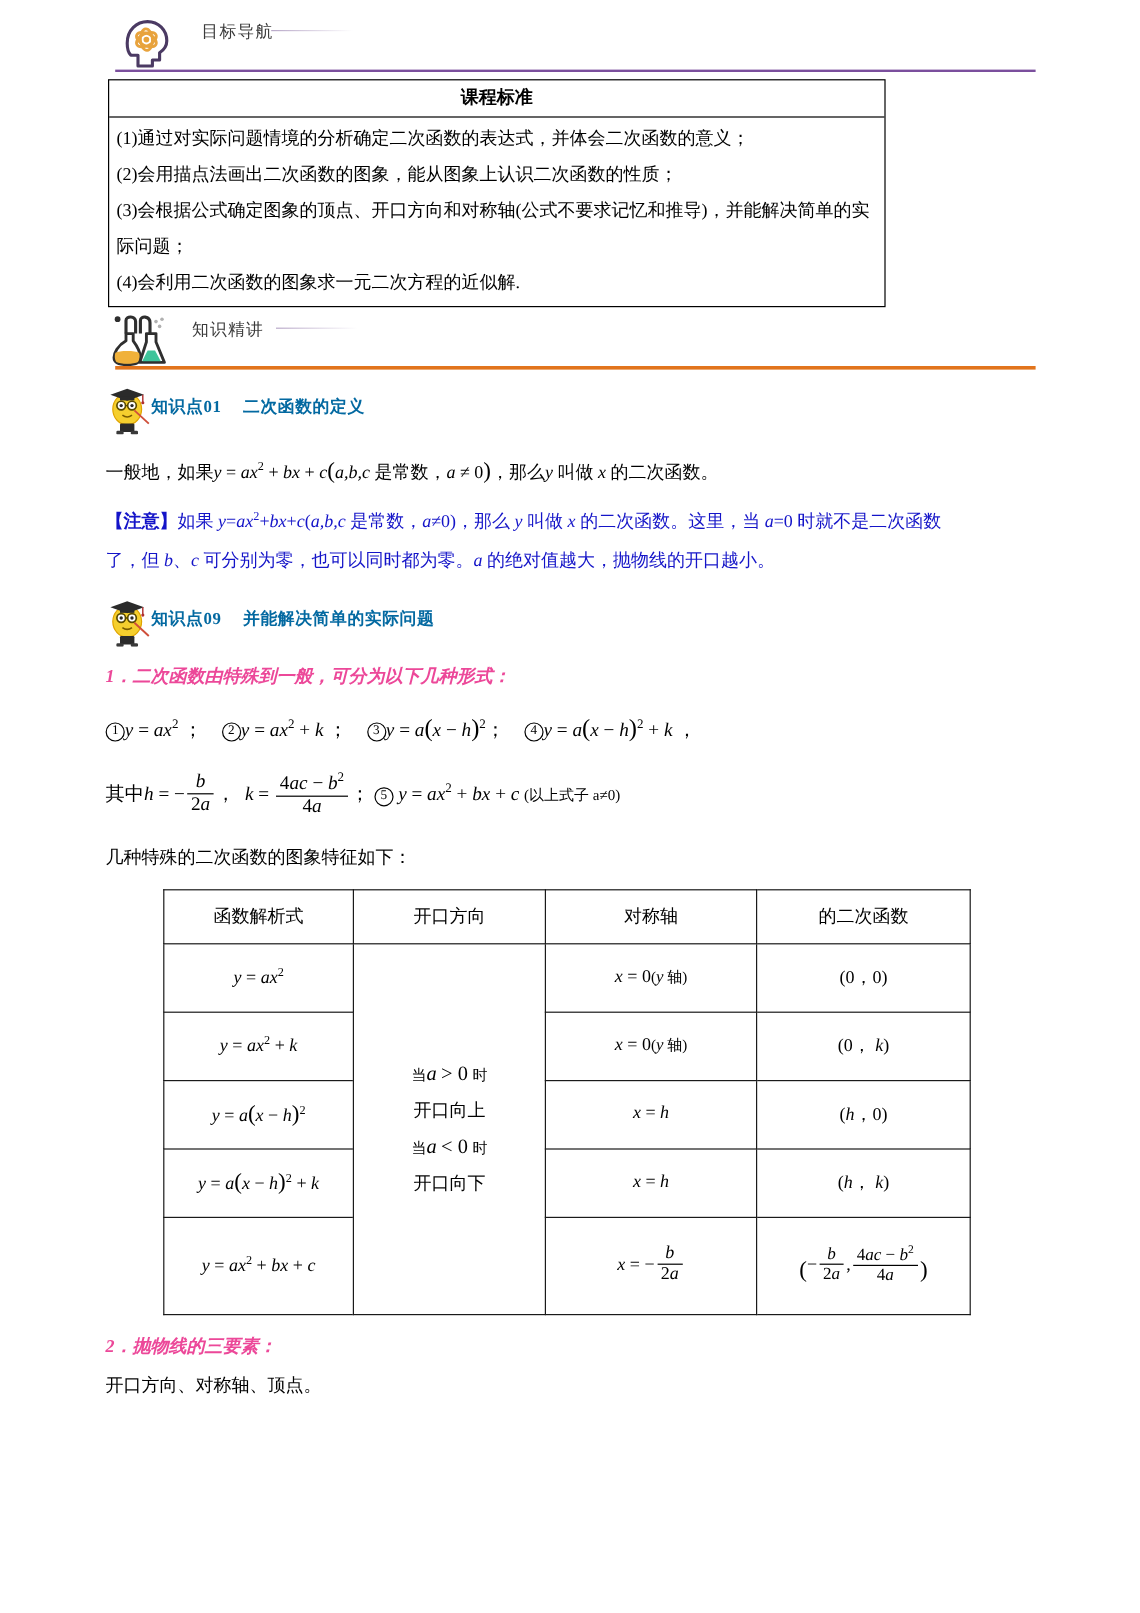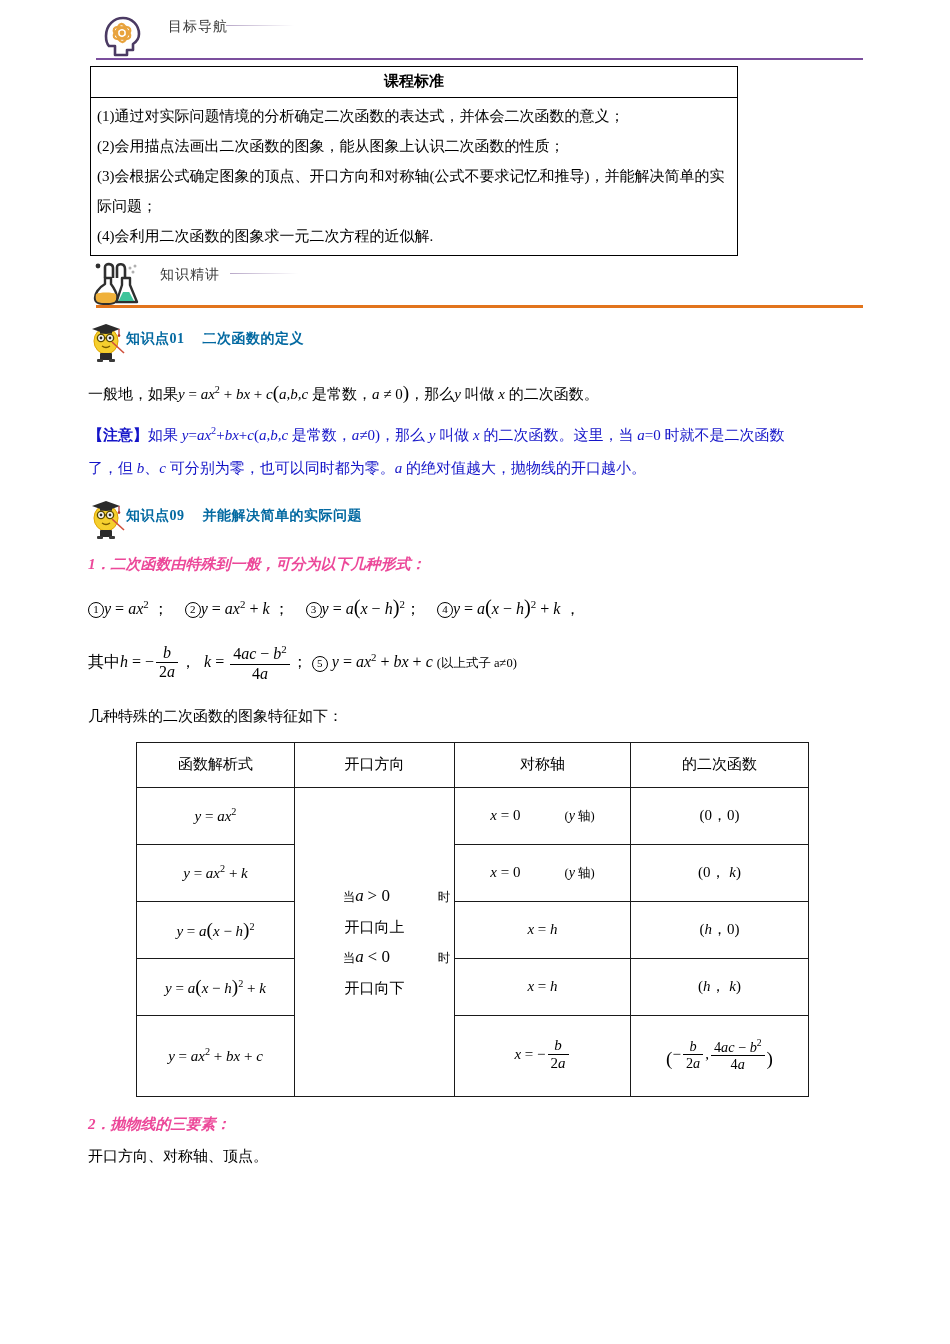--- a/index.html
+++ b/index.html
@@ -223,7 +223,7 @@
   .col4 { width: 178px; }
   .dirn { font-size: 15px; line-height: 30px; }
   .dirn .big { font-size: 17px; }
-  .small-zh { font-size: 12.5px; padding-left: 44px; }
+  .small-zh { font-size: 12.5px; }
 
   
   svg { display: block; }

